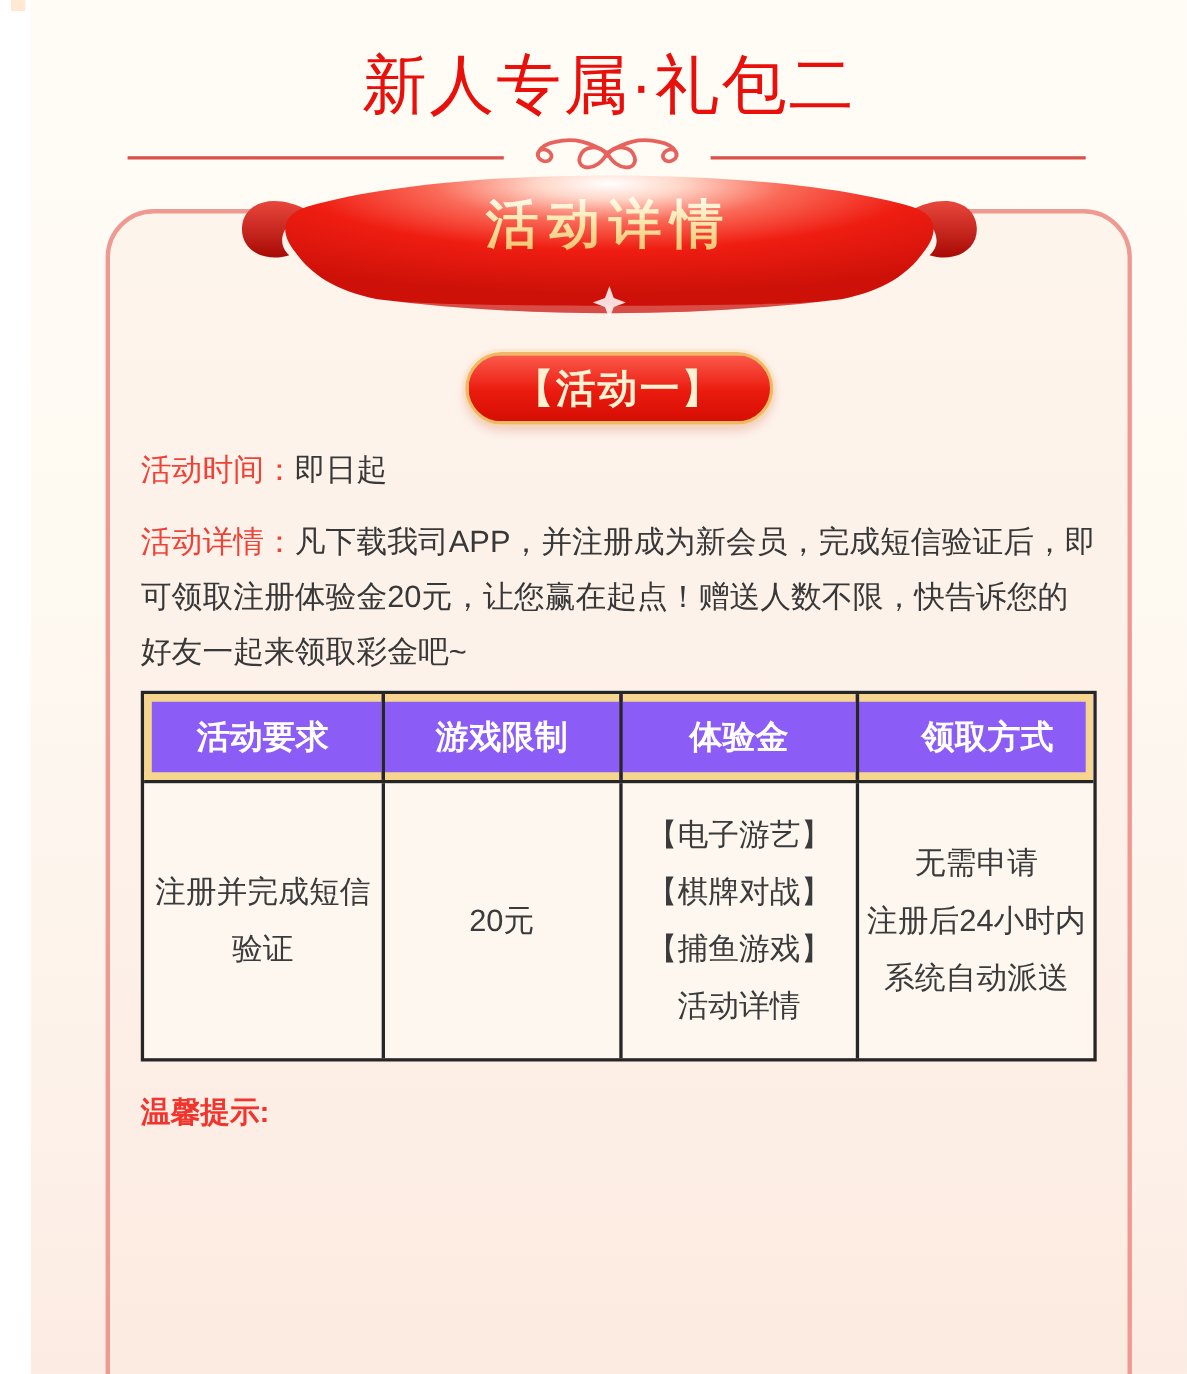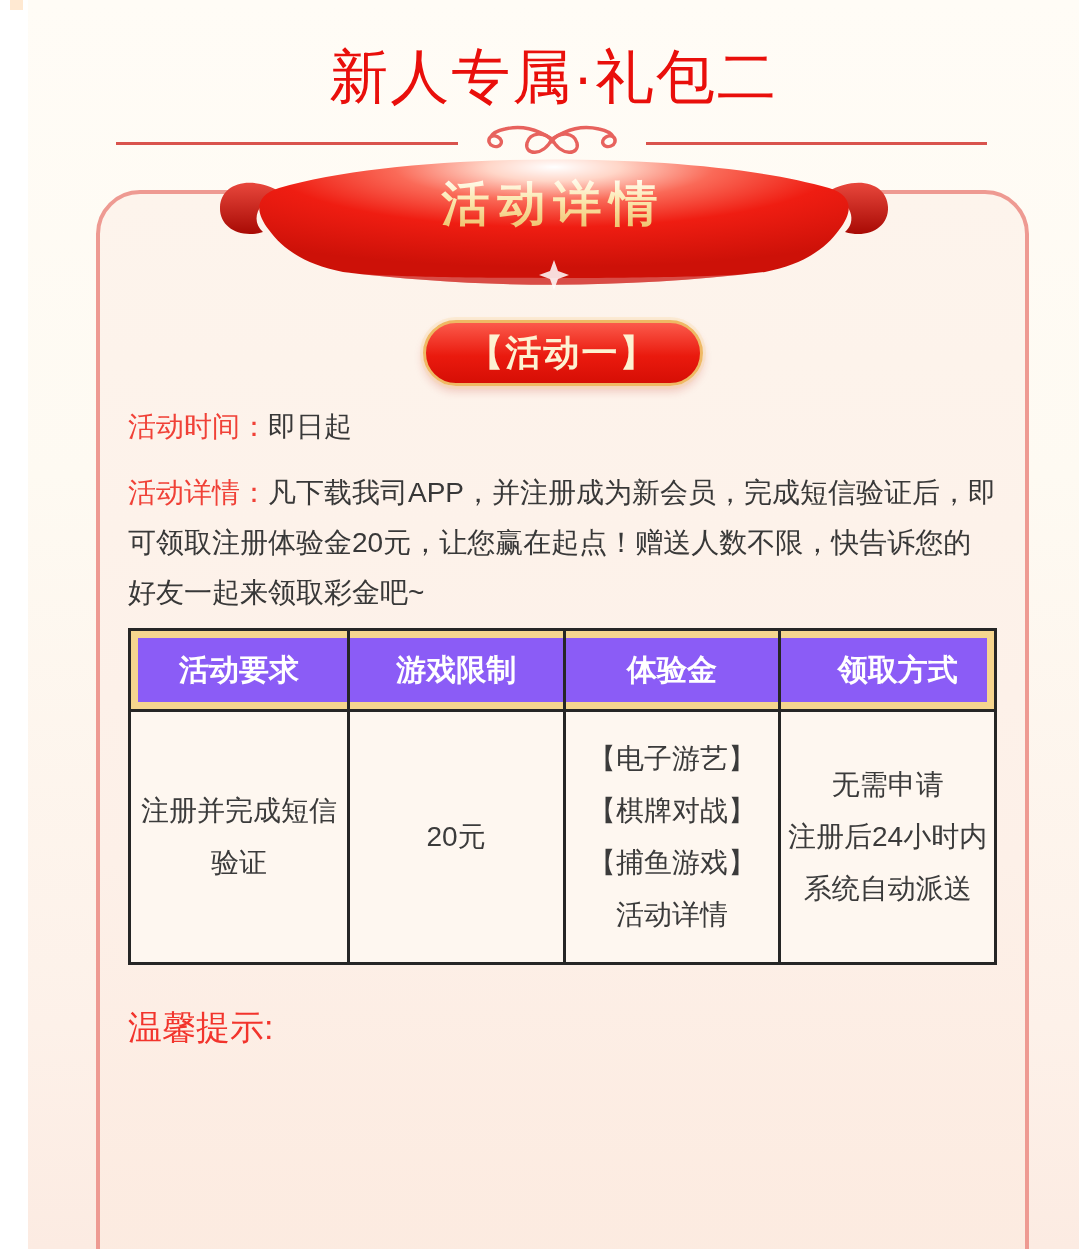--- a/index.html
+++ b/index.html
@@ -97,7 +97,7 @@
   .td:first-child { border-left:none; }
 
   
-  .tips-title { margin-top:40px; font-size:34px; color:#f2342c; font-weight:400; }
+  .tips-title { margin-top:28px; font-size:27px; color:#f2342c; font-weight:700; }
   .tips-body, .note-body { margin-top:10px; font-size:29px; line-height:53px; color:#2e2e2e; }
 </style>
 </head>

